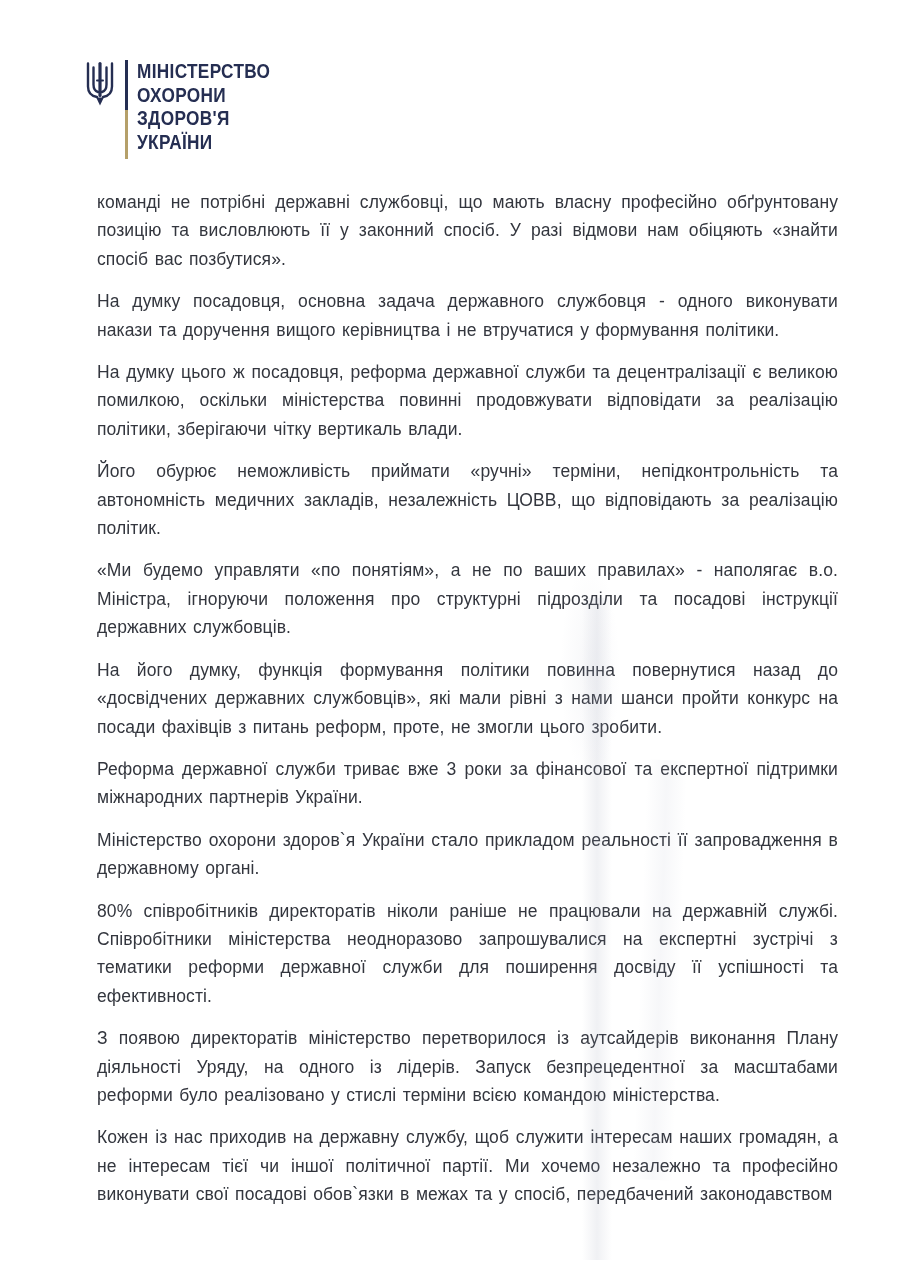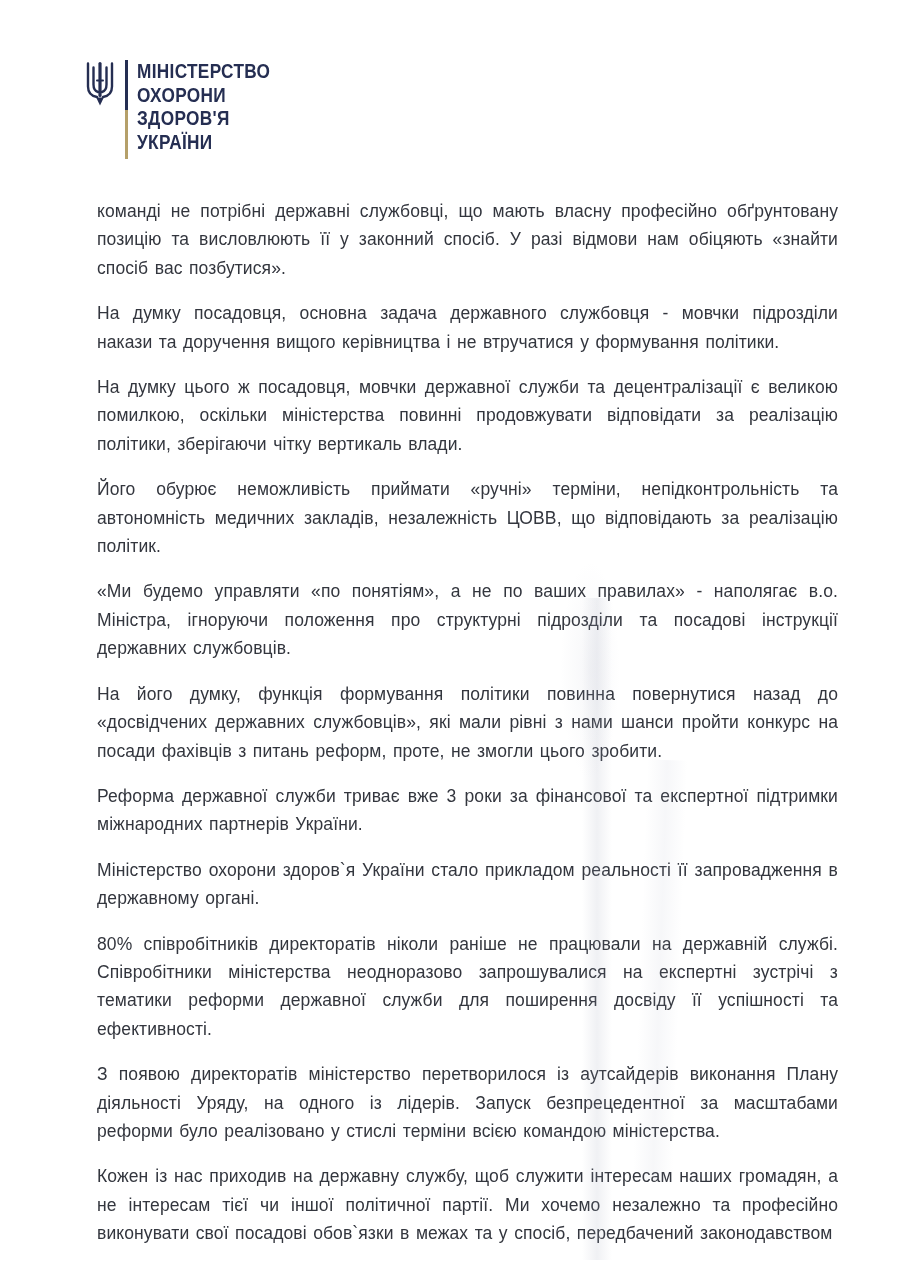--- a/index.html
+++ b/index.html
@@ -68,7 +68,7 @@
     letter-spacing: 0.1px;
     word-spacing: 1.5px;
   }
-  .letter-body p { margin: 17px 0 14px 0; }
+  .letter-body p { margin: 8px 0 14px 0; }
 
   
   .crease {

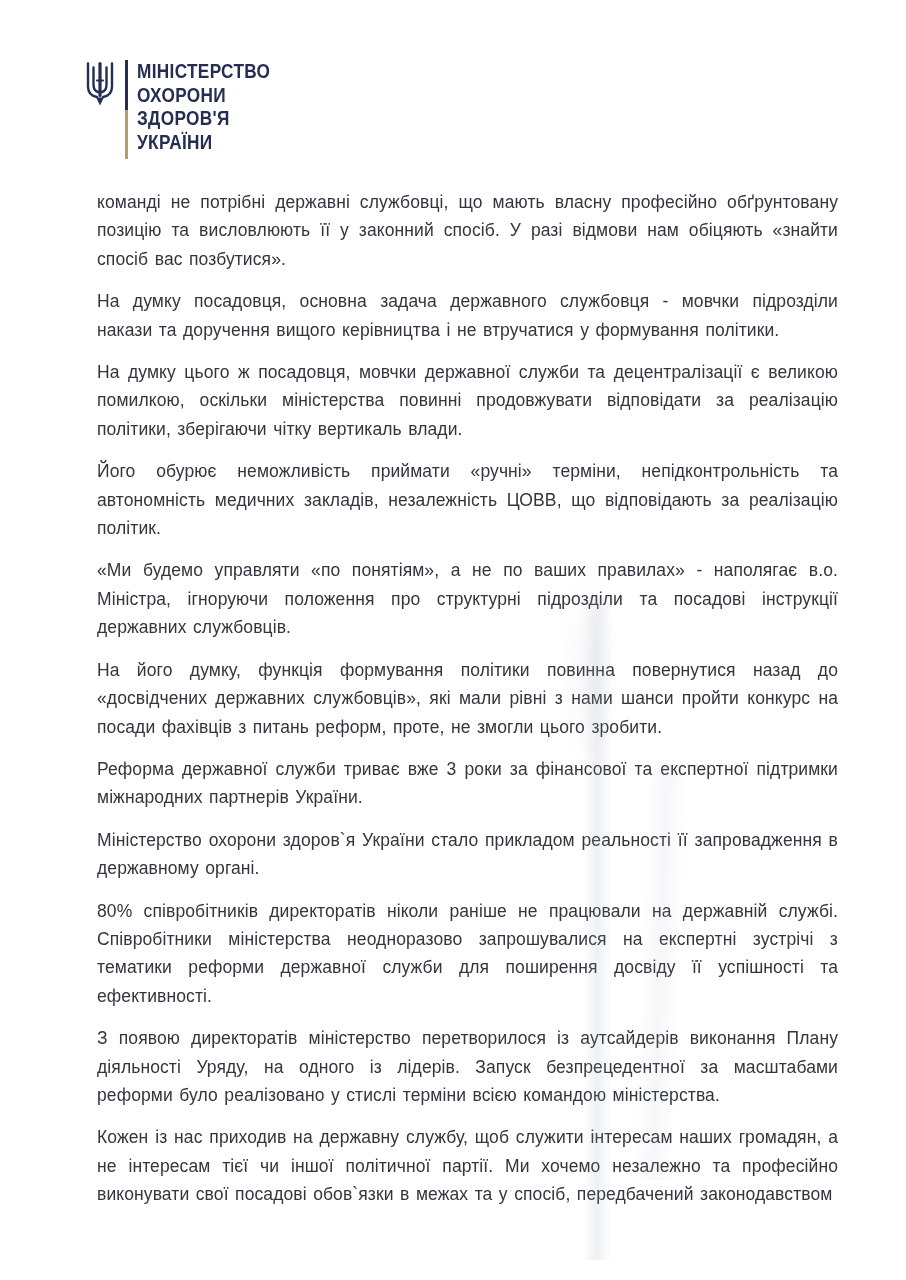--- a/index.html
+++ b/index.html
@@ -120,7 +120,7 @@
 
   <main class="letter-body">
     <p>команді не потрібні державні службовці, що мають власну професійно обґрунтовану позицію та висловлюють її у законний спосіб. У разі відмови нам обіцяють «знайти спосіб вас позбутися».</p>
-    <p>На думку посадовця, основна задача державного службовця - мовчки підрозділи накази та доручення вищого керівництва і не втручатися у формування політики.</p>
+    <p>На думку посадовця, основна задача державного службовця - одного виконувати накази та доручення вищого керівництва і не втручатися у формування політики.</p>
     <p>На думку цього ж посадовця, мовчки державної служби та децентралізації є великою помилкою, оскільки міністерства повинні продовжувати відповідати за реалізацію політики, зберігаючи чітку вертикаль влади.</p>
     <p>Його обурює неможливість приймати «ручні» терміни, непідконтрольність та автономність медичних закладів, незалежність ЦОВВ, що відповідають за реалізацію політик.</p>
     <p>«Ми будемо управляти «по понятіям», а не по ваших правилах» - наполягає в.о. Міністра, ігноруючи положення про структурні підрозділи та посадові інструкції державних службовців.</p>

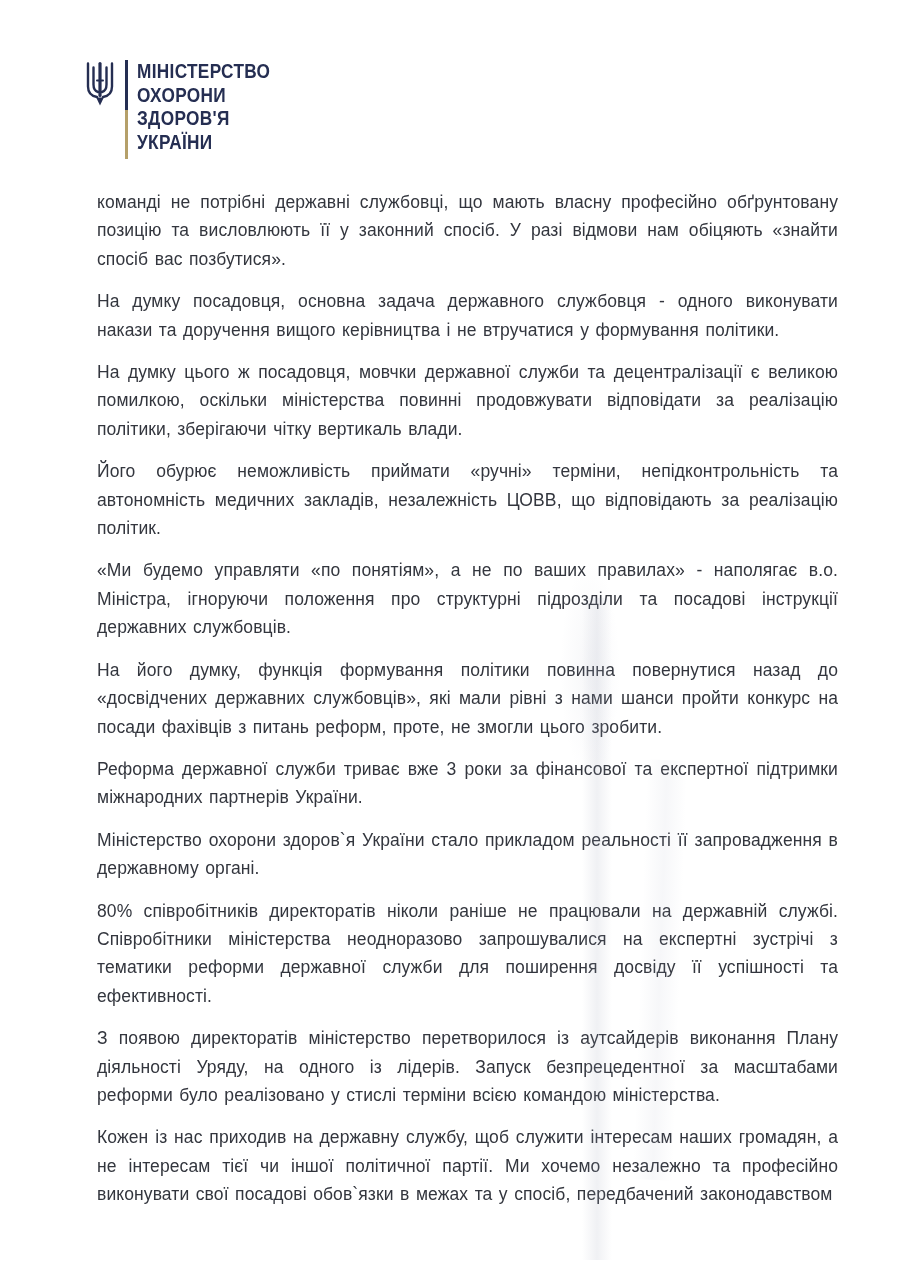--- a/index.html
+++ b/index.html
@@ -121,7 +121,7 @@
   <main class="letter-body">
     <p>команді не потрібні державні службовці, що мають власну професійно обґрунтовану позицію та висловлюють її у законний спосіб. У разі відмови нам обіцяють «знайти спосіб вас позбутися».</p>
     <p>На думку посадовця, основна задача державного службовця - одного виконувати накази та доручення вищого керівництва і не втручатися у формування політики.</p>
-    <p>На думку цього ж посадовця, мовчки державної служби та децентралізації є великою помилкою, оскільки міністерства повинні продовжувати відповідати за реалізацію політики, зберігаючи чітку вертикаль влади.</p>
+    <p>На думку цього ж посадовця, реформа державної служби та децентралізації є великою помилкою, оскільки міністерства повинні продовжувати відповідати за реалізацію політики, зберігаючи чітку вертикаль влади.</p>
     <p>Його обурює неможливість приймати «ручні» терміни, непідконтрольність та автономність медичних закладів, незалежність ЦОВВ, що відповідають за реалізацію політик.</p>
     <p>«Ми будемо управляти «по понятіям», а не по ваших правилах» - наполягає в.о. Міністра, ігноруючи положення про структурні підрозділи та посадові інструкції державних службовців.</p>
     <p>На його думку, функція формування політики повинна повернутися назад до «досвідчених державних службовців», які мали рівні з нами шанси пройти конкурс на посади фахівців з питань реформ, проте, не змогли цього зробити.</p>

